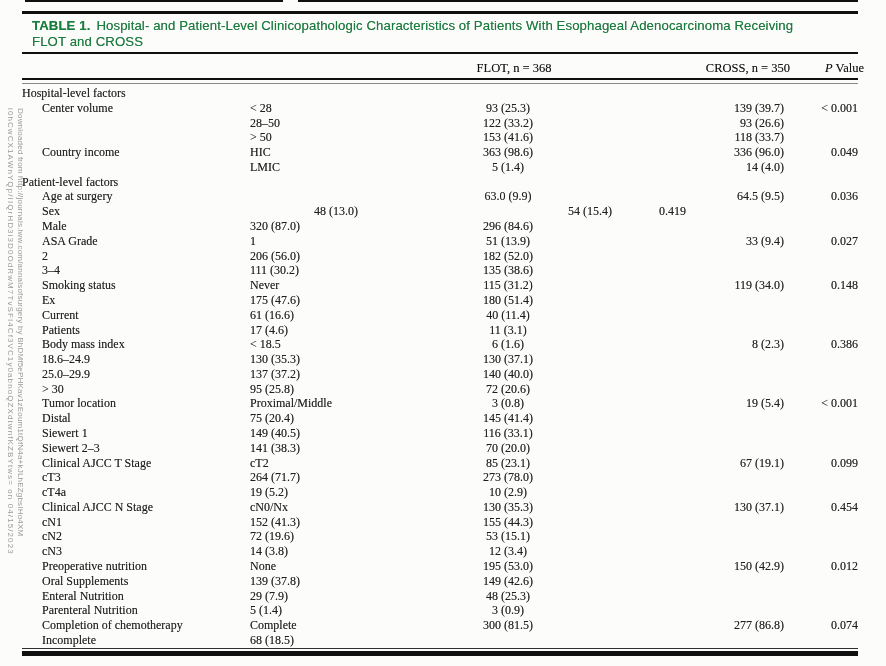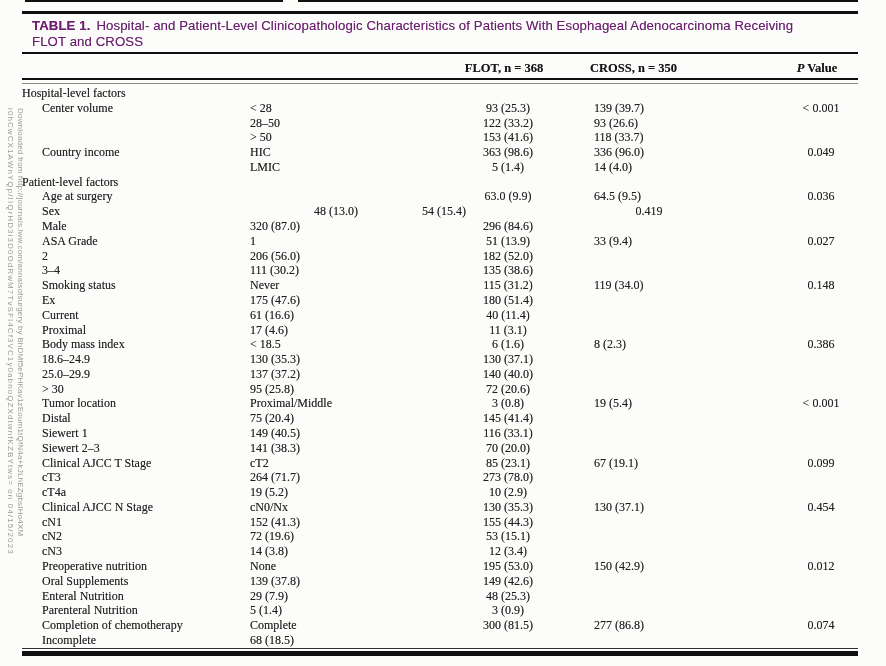--- a/index.html
+++ b/index.html
@@ -25,7 +25,7 @@
   .title{
     position:absolute;left:32px;top:18px;width:815px;
     font-family:"Liberation Sans","DejaVu Sans",sans-serif;
-    font-size:13.2px;line-height:16px;color:#701a75;
+    font-size:13.2px;line-height:16px;color:#15803d;
     letter-spacing:.1px;
   }
   .title .t-label{font-weight:bold;margin-right:6px;}

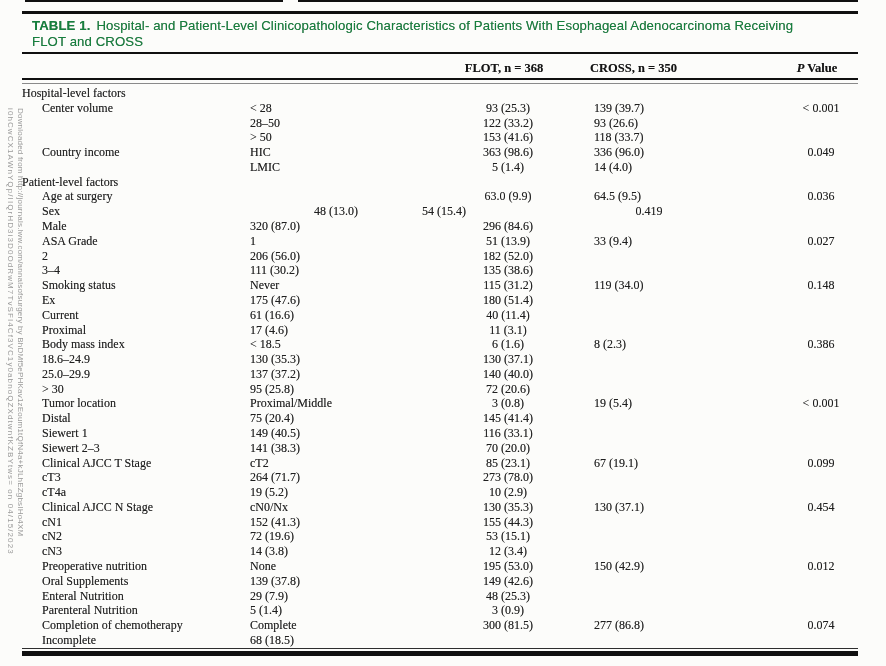--- a/index.html
+++ b/index.html
@@ -38,8 +38,8 @@
   .c-p{width:74px;text-align:center;padding-right:0;}
   
   .header-row{
-    position:absolute;left:18px;top:60px;width:836px;height:16px;
-    font-size:12.5px;font-weight:bold;line-height:16px;color:#141414;
+    position:absolute;left:28px;top:60px;width:836px;height:16px;
+    font-size:12.5px;font-weight:normal;line-height:16px;color:#141414;
   }
   .header-row .pv i{font-style:italic;}
   

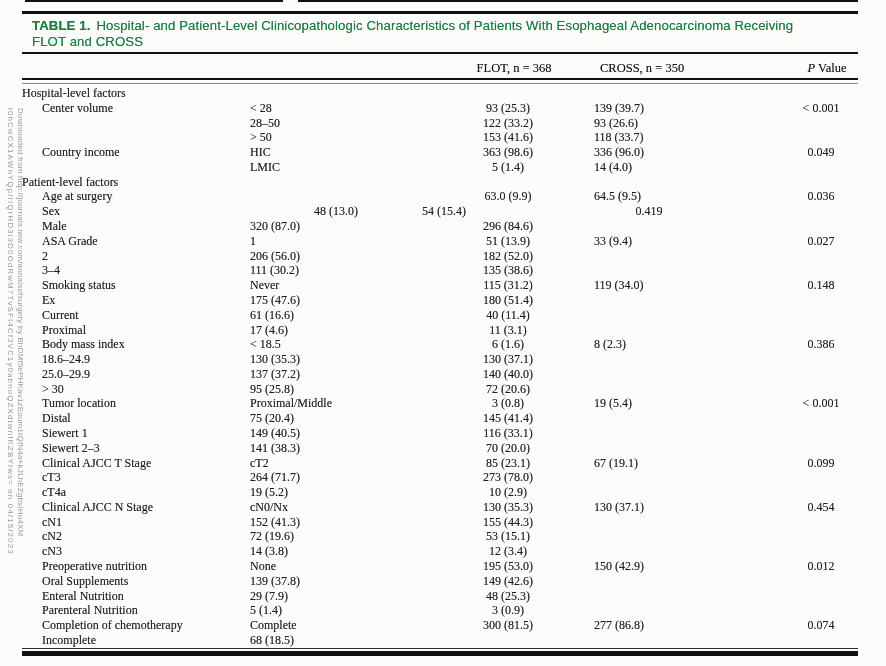--- a/index.html
+++ b/index.html
@@ -34,7 +34,7 @@
   .c-label{width:228px;}
   .c-cat{width:172px;}
   .c-flot{width:172px;text-align:center;}
-  .c-cross{width:190px;text-align:left;}
+  .c-cross{width:190px;text-align:right;}
   .c-p{width:74px;text-align:center;padding-right:0;}
   
   .header-row{

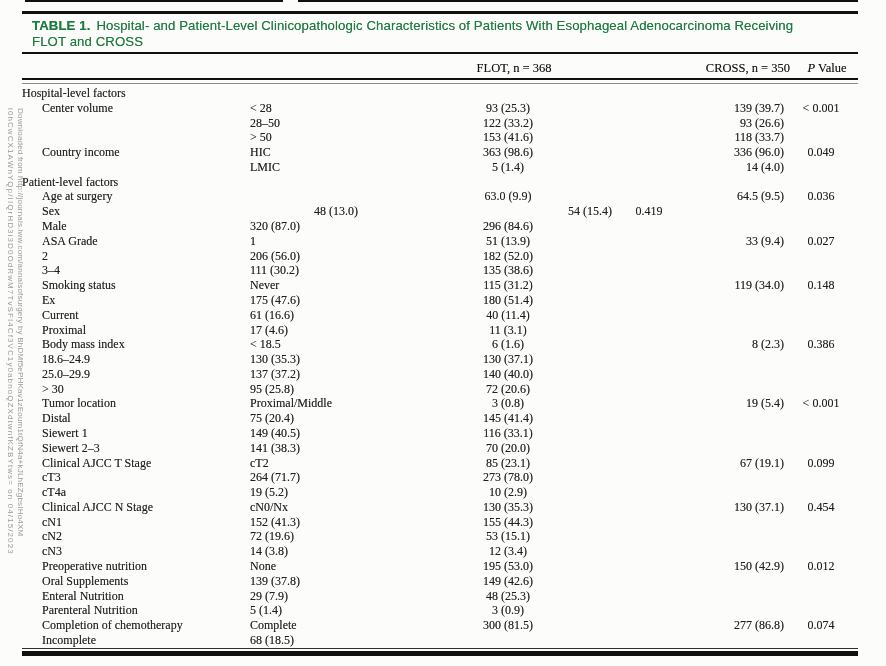--- a/index.html
+++ b/index.html
@@ -35,7 +35,7 @@
   .c-cat{width:172px;}
   .c-flot{width:172px;text-align:center;}
   .c-cross{width:190px;text-align:right;}
-  .c-p{width:74px;text-align:center;padding-right:0;}
+  .c-p{width:74px;text-align:right;padding-right:0;}
   
   .header-row{
     position:absolute;left:28px;top:60px;width:836px;height:16px;

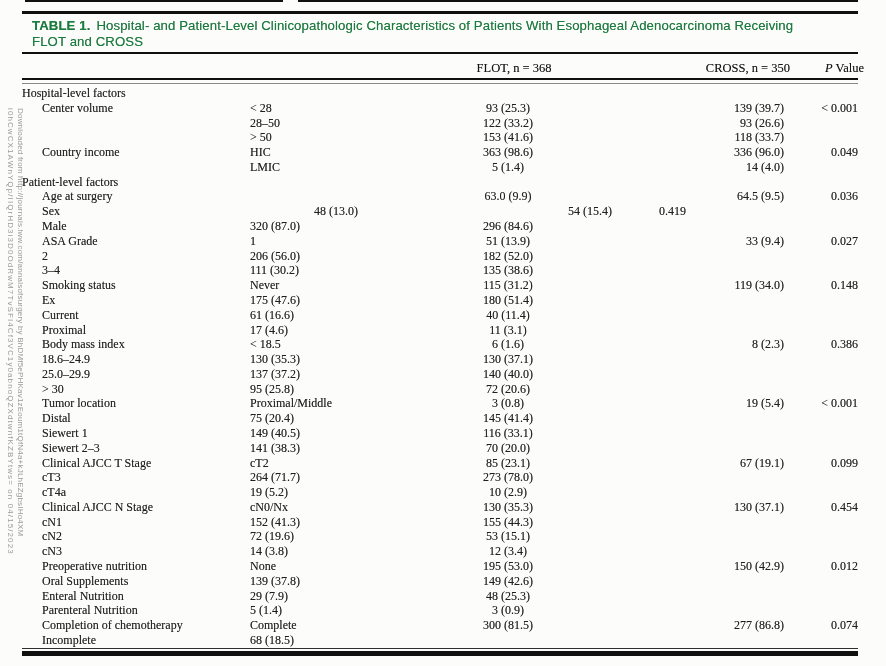--- a/index.html
+++ b/index.html
@@ -208,7 +208,7 @@
         <div class="cell c-p"></div>
       </div>
       <div class="trow cols item">
-        <div class="cell c-label">Proximal</div>
+        <div class="cell c-label">Patients</div>
         <div class="cell c-cat">17 (4.6)</div>
         <div class="cell c-flot">11 (3.1)</div>
         <div class="cell c-cross"></div>

